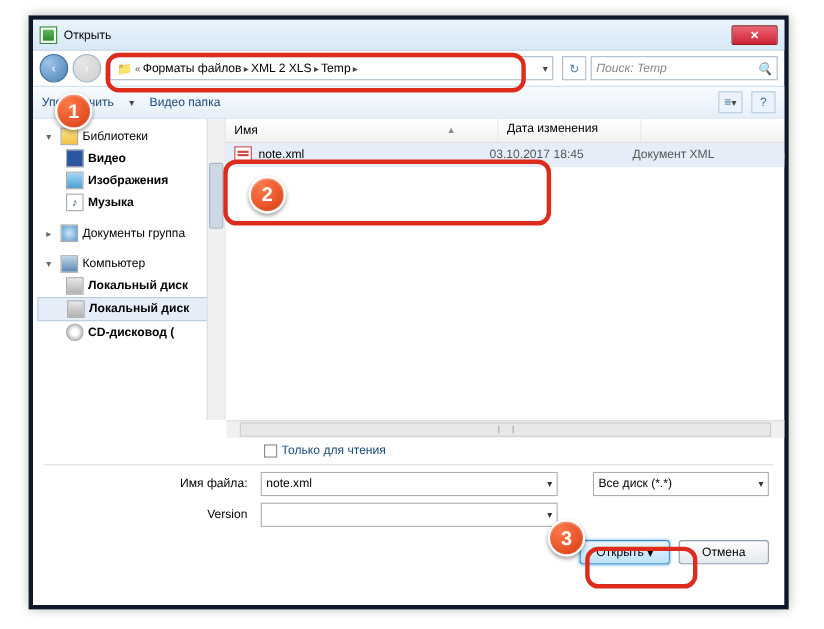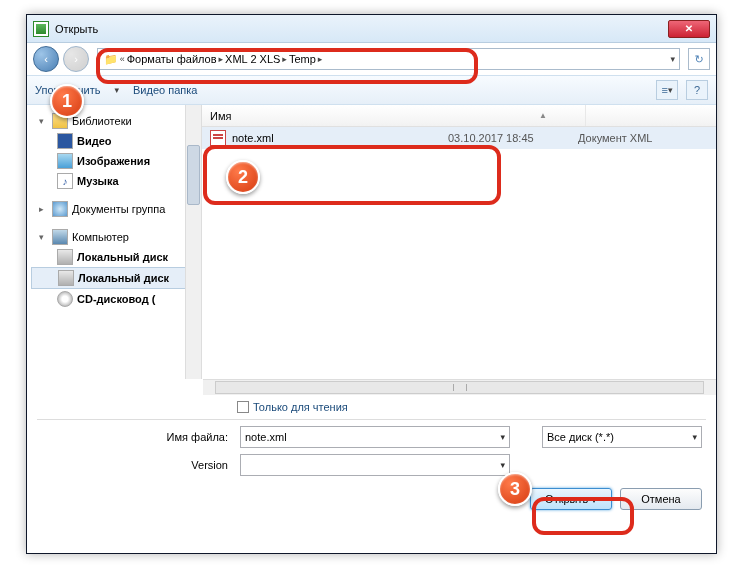--- a/index.html
+++ b/index.html
@@ -4,7 +4,7 @@
 <style>
   * { box-sizing: border-box; margin: 0; padding: 0; font-family: "Segoe UI", Tahoma, sans-serif; font-size: 11px; }
   body { background: #fff; width: 749px; height: 572px; position: relative; }
-  .outer { position: absolute; left: 26px; top: 14px; width: 691px; height: 540px; border: 1px solid #0f172a; background: #fff; box-shadow: 0 0 10px rgba(0,0,0,0.3); }
+  .outer { position: absolute; left: 26px; top: 14px; width: 691px; height: 540px; border: 4px solid #0f172a; background: #fff; box-shadow: 0 0 10px rgba(0,0,0,0.3); }
   .titlebar { height: 28px; background: linear-gradient(#eaf3fb,#d7e8f7); display: flex; align-items: center; padding: 0 6px; border-bottom: 1px solid #b8cde0; }
   .titlebar .icon { width: 16px; height: 16px; background: #fff; border: 1px solid #2d8a2d; display: inline-block; margin-right: 6px; position: relative; }
   .titlebar .icon::after { content:""; position:absolute; inset:2px; background: linear-gradient(#5cb85c,#2d8a2d); }

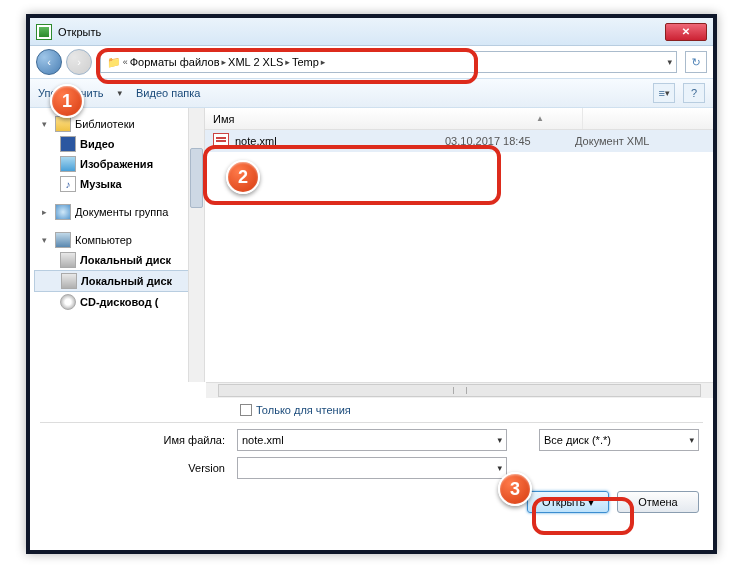--- a/index.html
+++ b/index.html
@@ -101,6 +101,10 @@
     <div class="refresh">
         <span>↻</span>
       </div>
+    <div class="search">
+      <span>Поиск: Temp</span>
+      <span style="margin-left:auto">🔍</span>
+    </div>
   </div>
 
   <div class="toolbar">

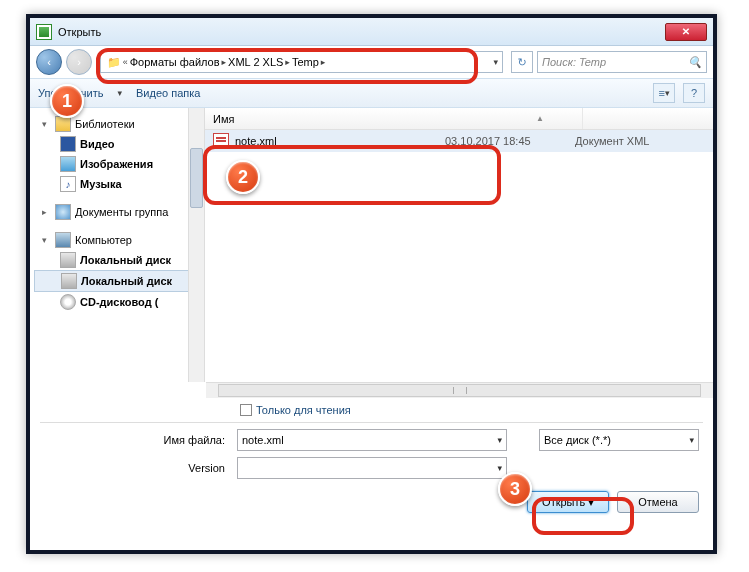--- a/index.html
+++ b/index.html
@@ -176,6 +176,7 @@
             <span>Имя</span>
             <span class="sort">▲</span>
           </div>
+        <div class="col date">Дата изменения</div>
         <div class="col type">Тип</div>
       </div>
       <div class="filerow sel">

